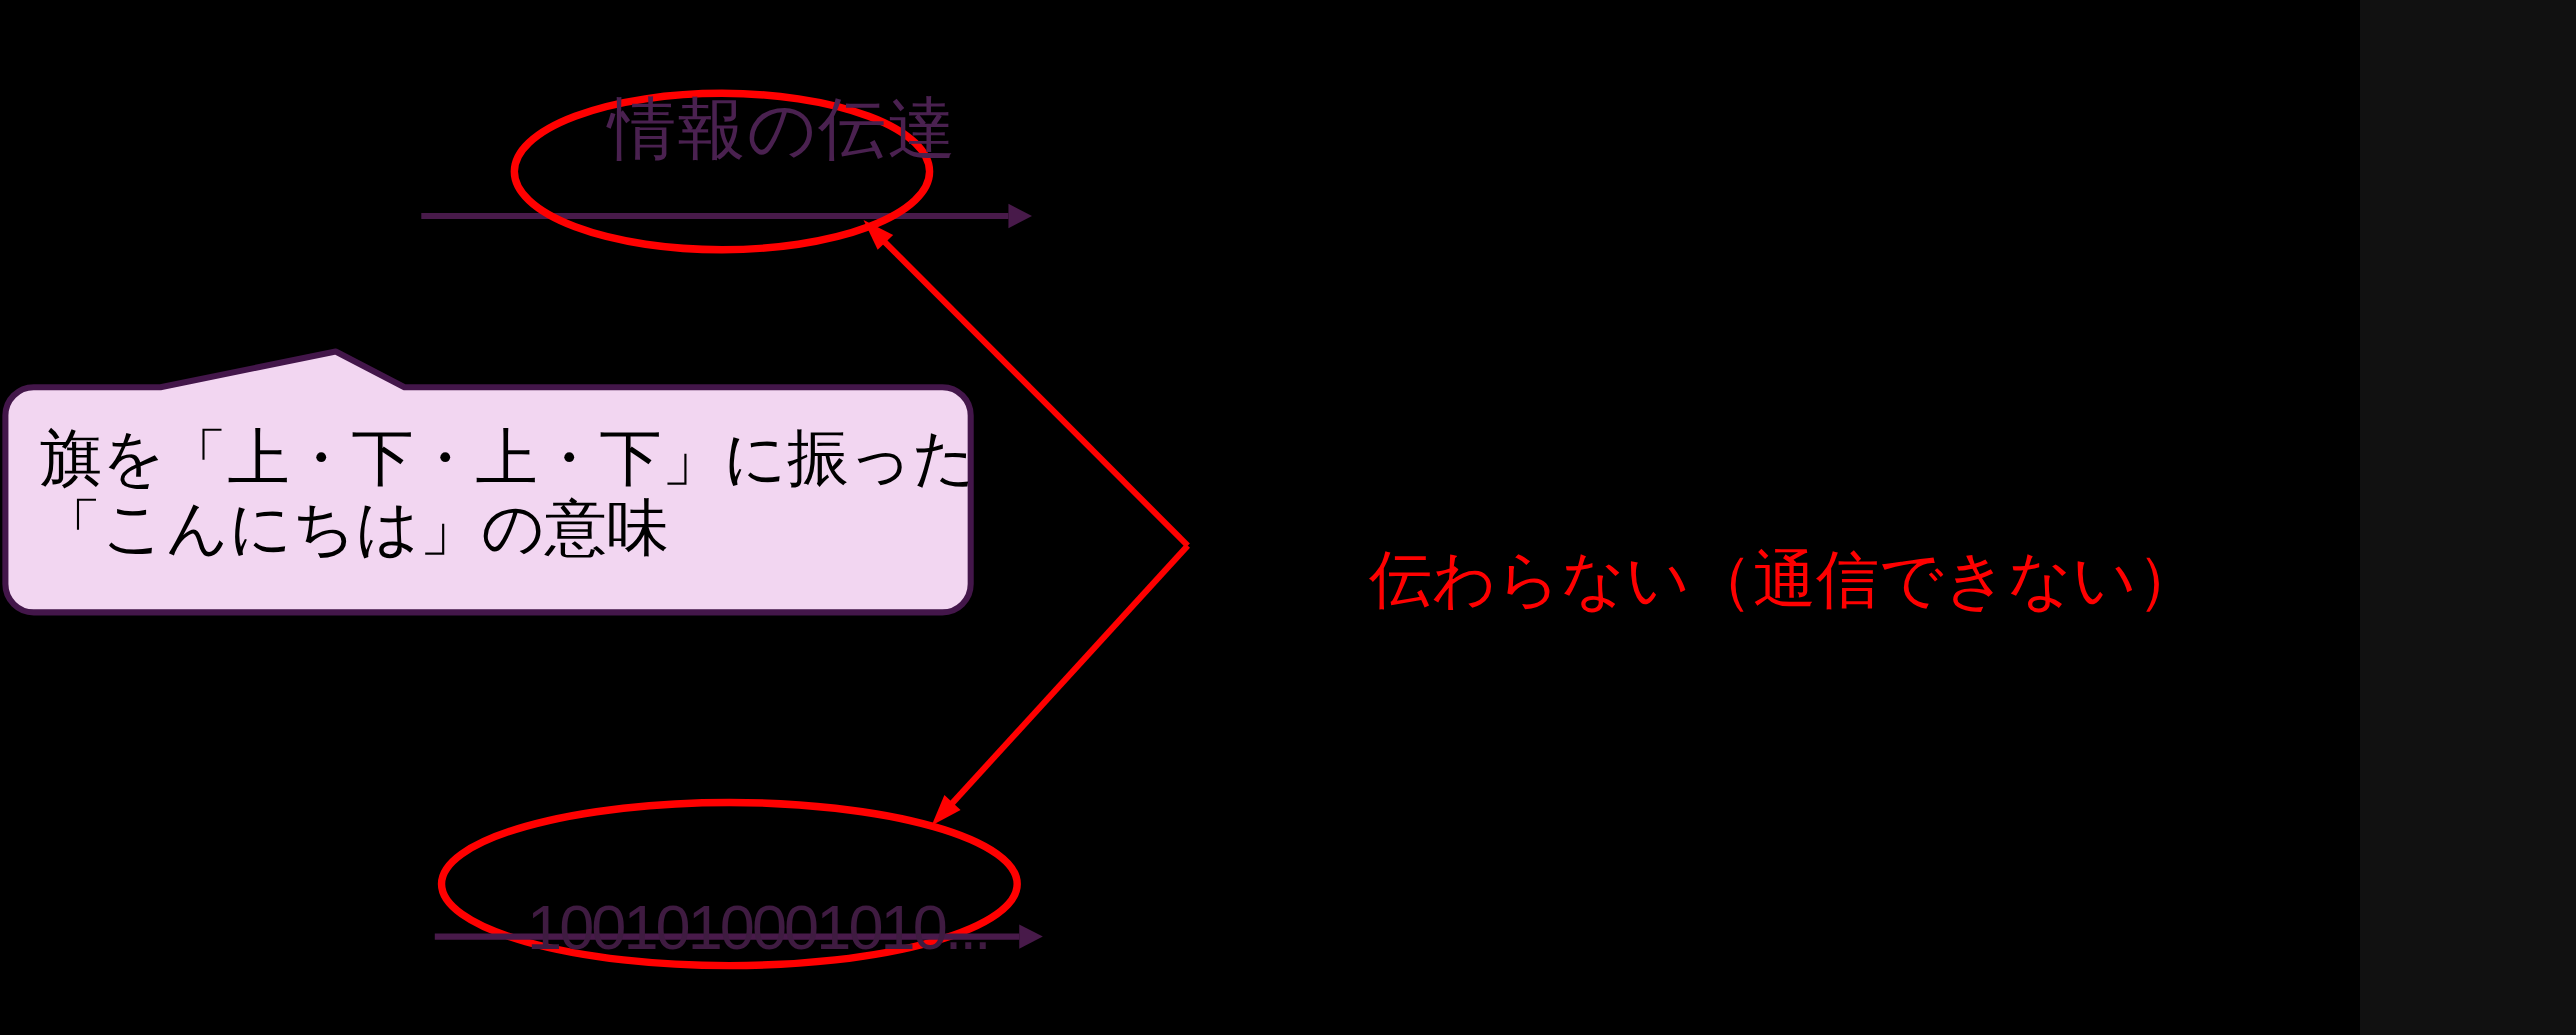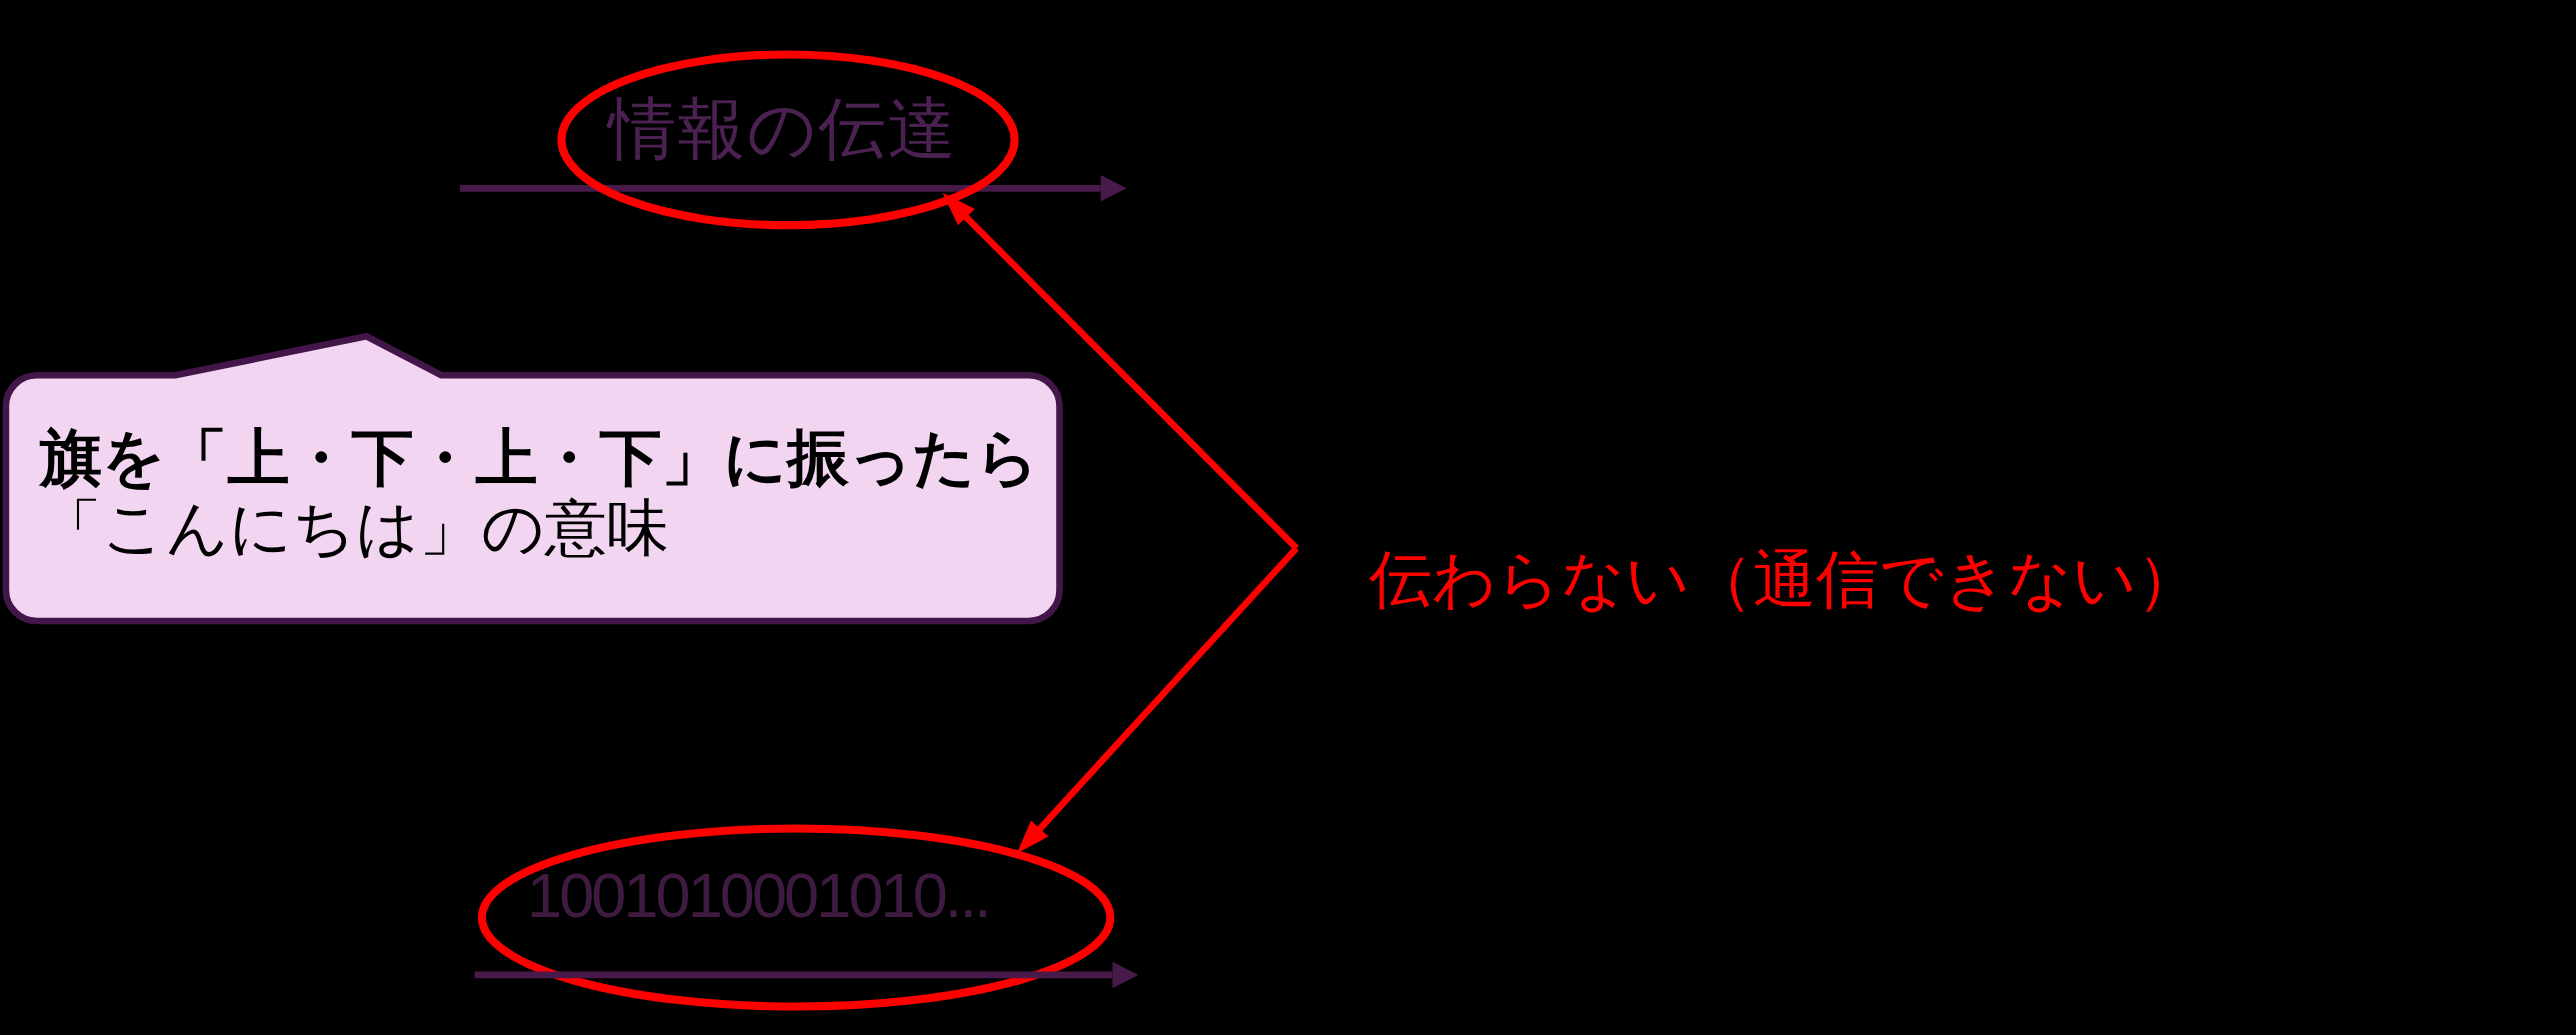--- a/index.html
+++ b/index.html
@@ -15,7 +15,7 @@
   html,body{margin:0;padding:0;background:#111;}
   .slide{
     position:relative;
-    width:2576px;
+    width:2360px;
     height:1036px;
     background:var(--c-bg);
     overflow:hidden;

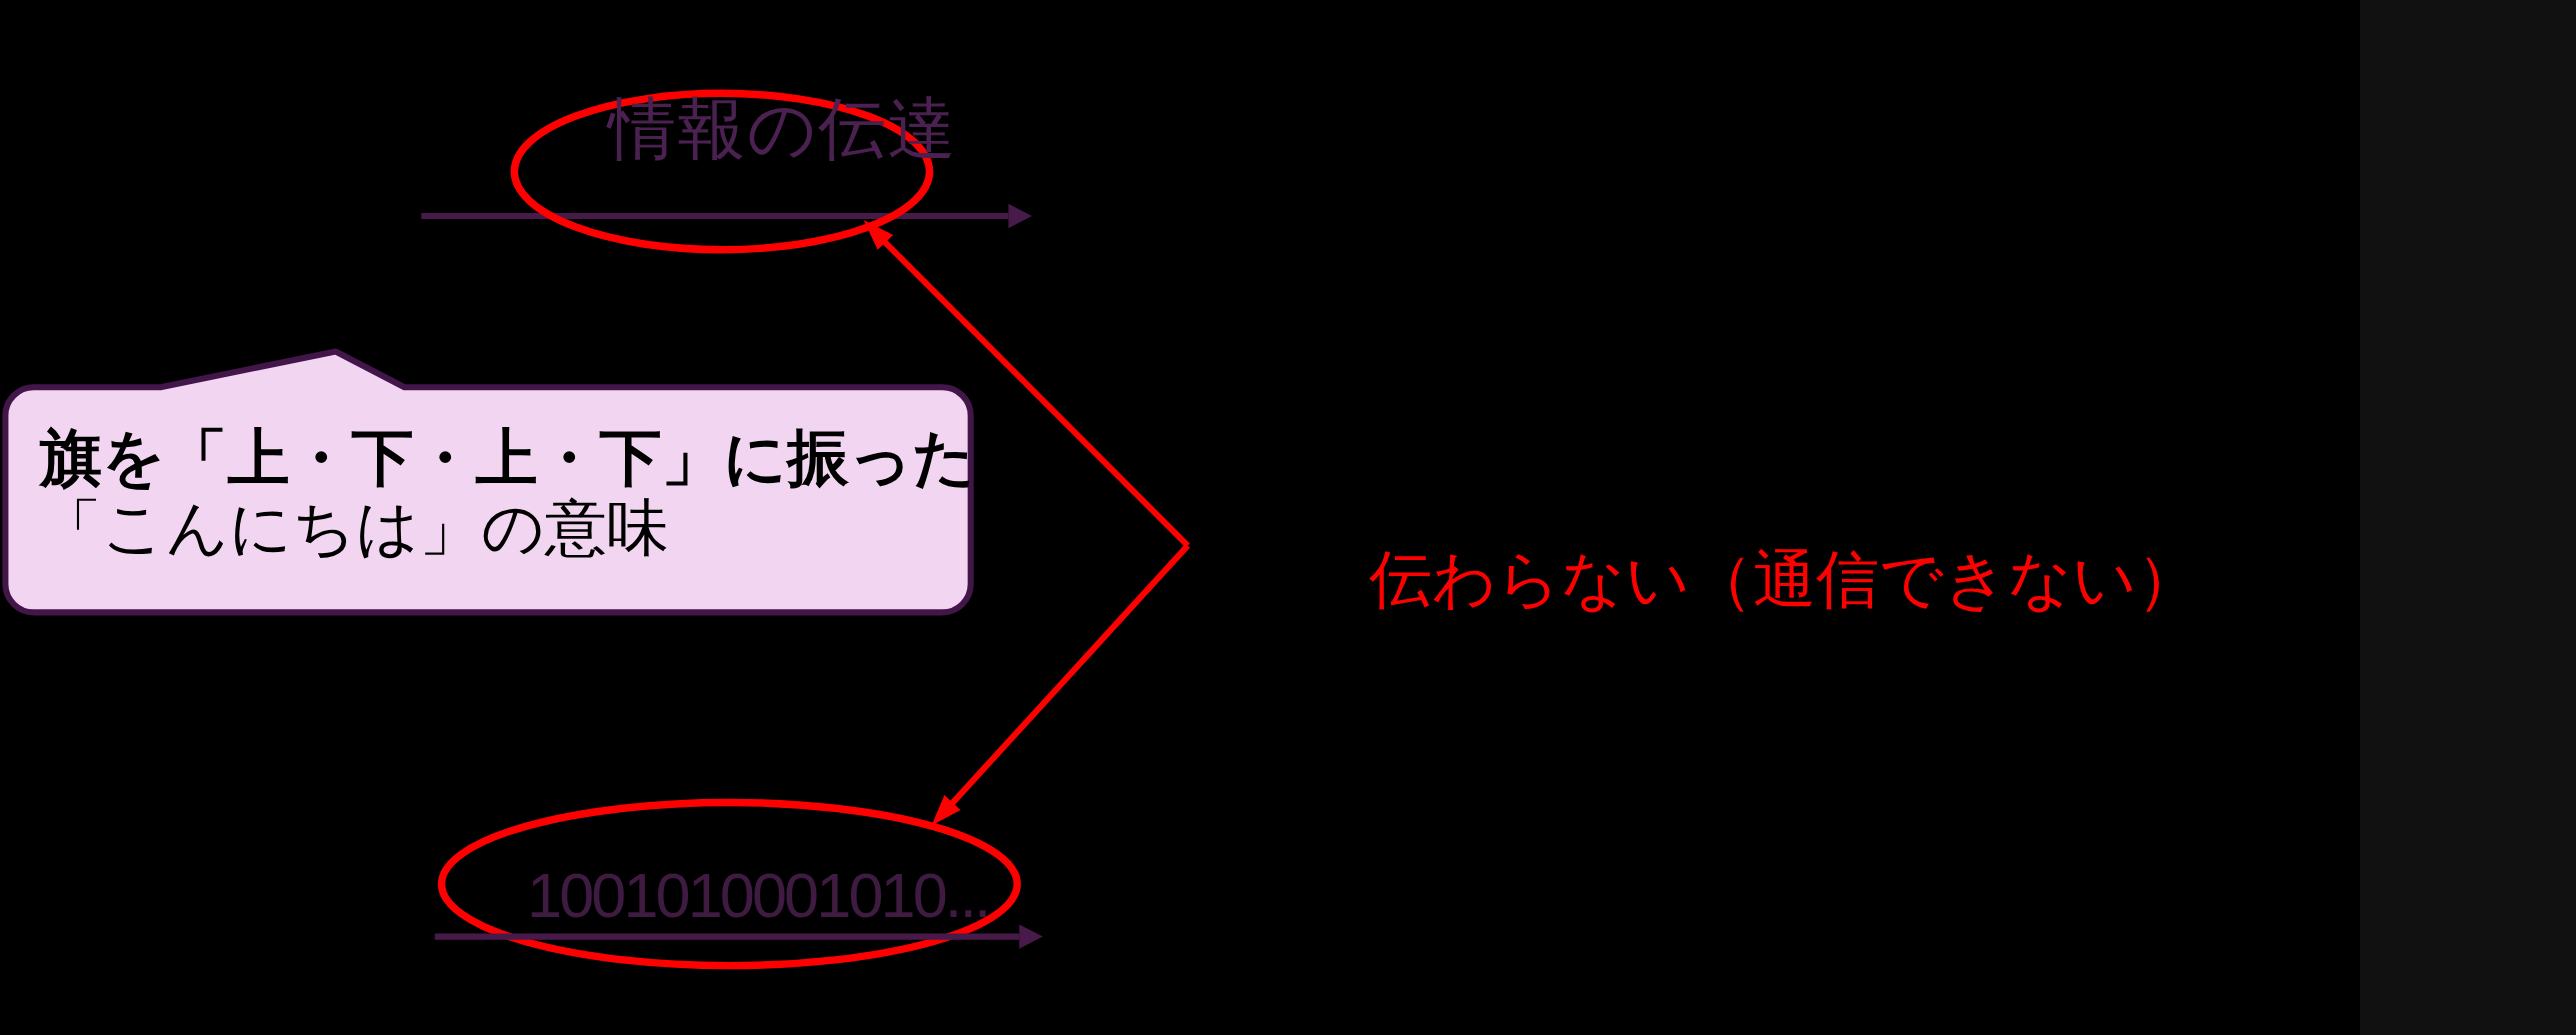--- a/index.html
+++ b/index.html
@@ -44,7 +44,7 @@
     color:var(--c-bubble-text);
     font-size:62px;line-height:66px;
   }
-  .bubble-line.l1{left:40px;top:425px;font-weight:bold;}
+  .bubble-line.l1{left:40px;top:425px;}
   .bubble-line.l2{left:40px;top:495px;}
   .annot-line{
     color:var(--c-red);

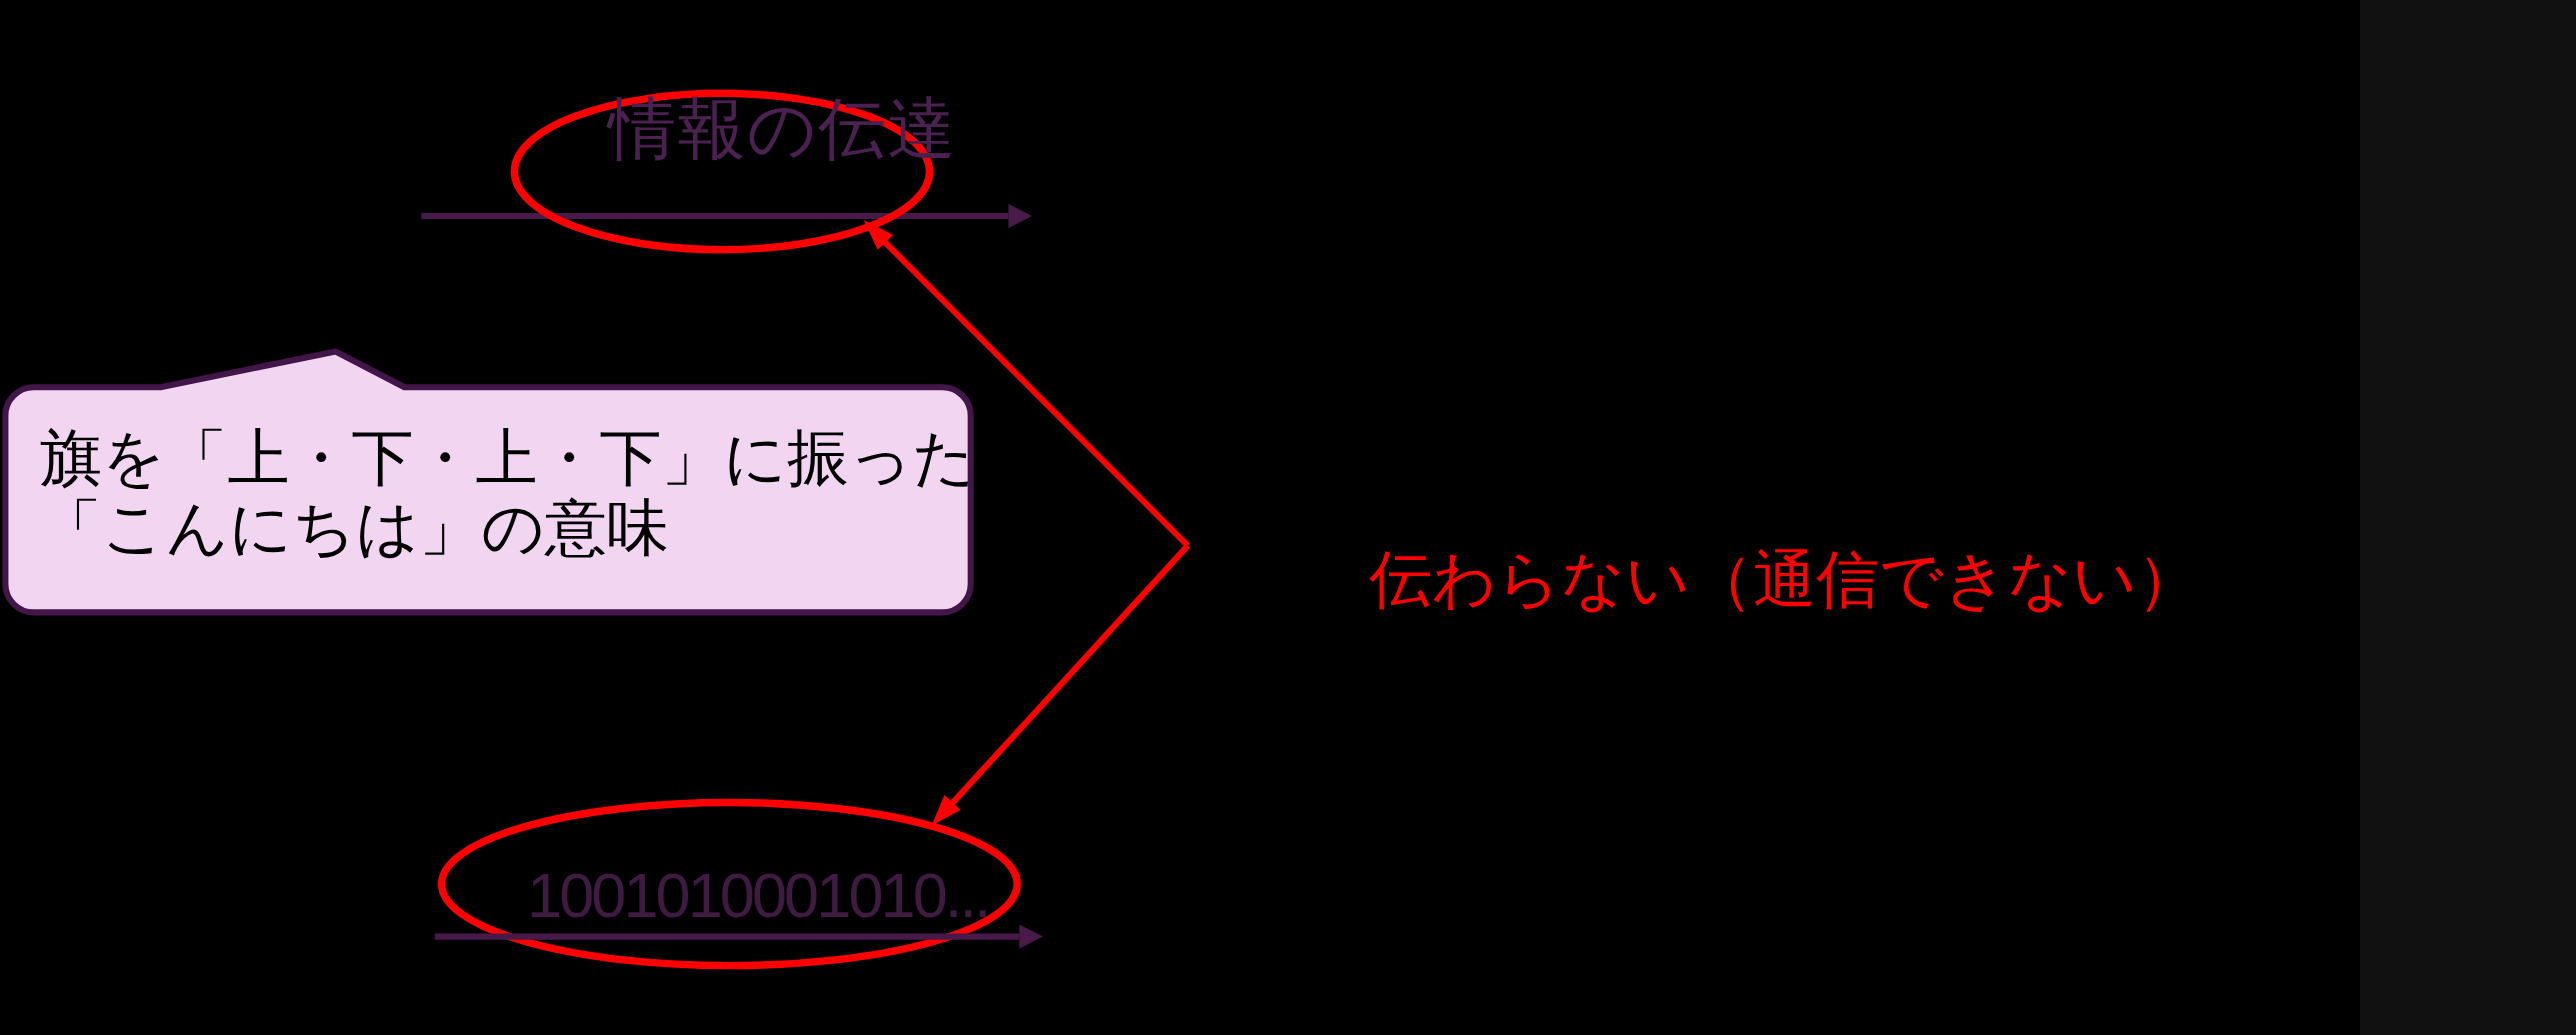--- a/index.html
+++ b/index.html
@@ -35,7 +35,7 @@
     letter-spacing:1.5px;
   }
   .binary-label{
-    left:527px;top:864px;
+    left:527px;top:896px;
     font-size:63px;line-height:63px;
     letter-spacing:-2.9px;
     color:var(--c-binary-text);

